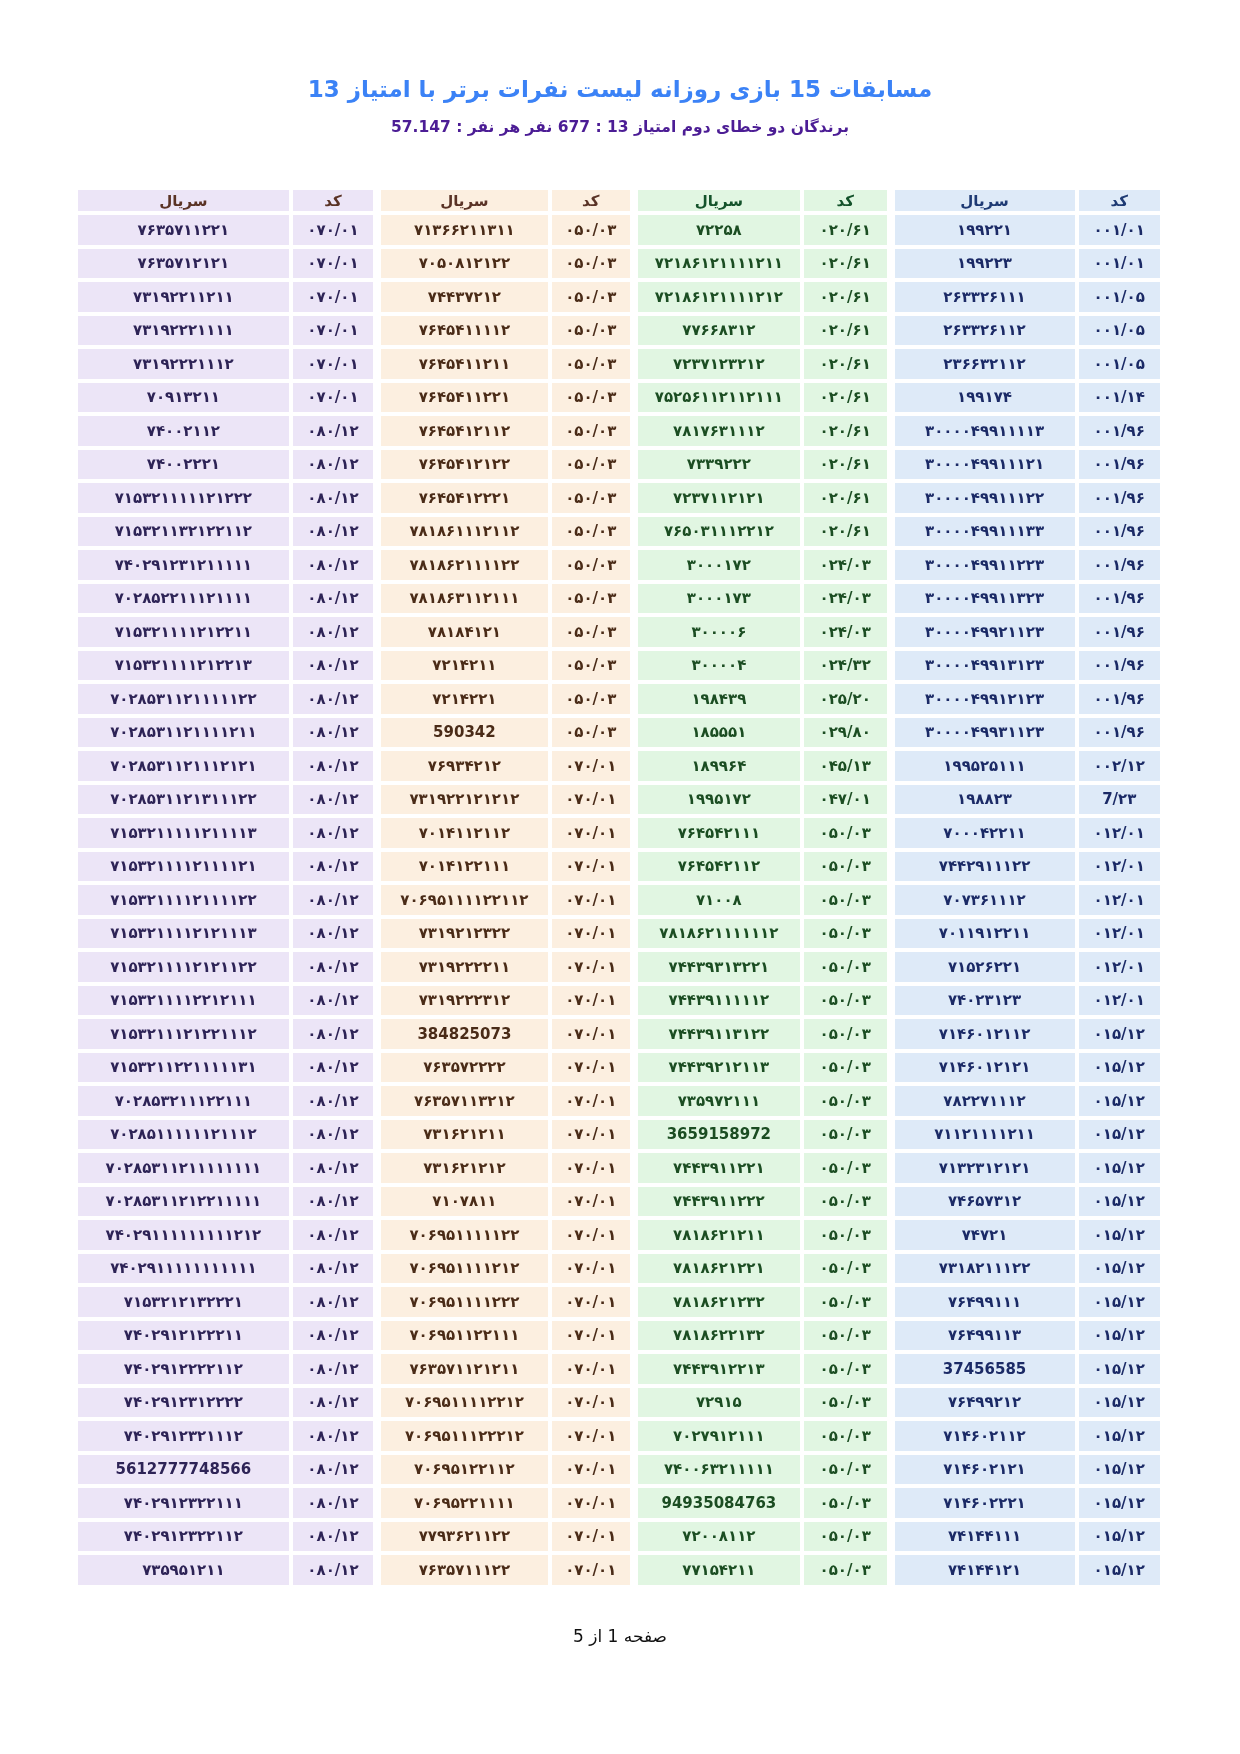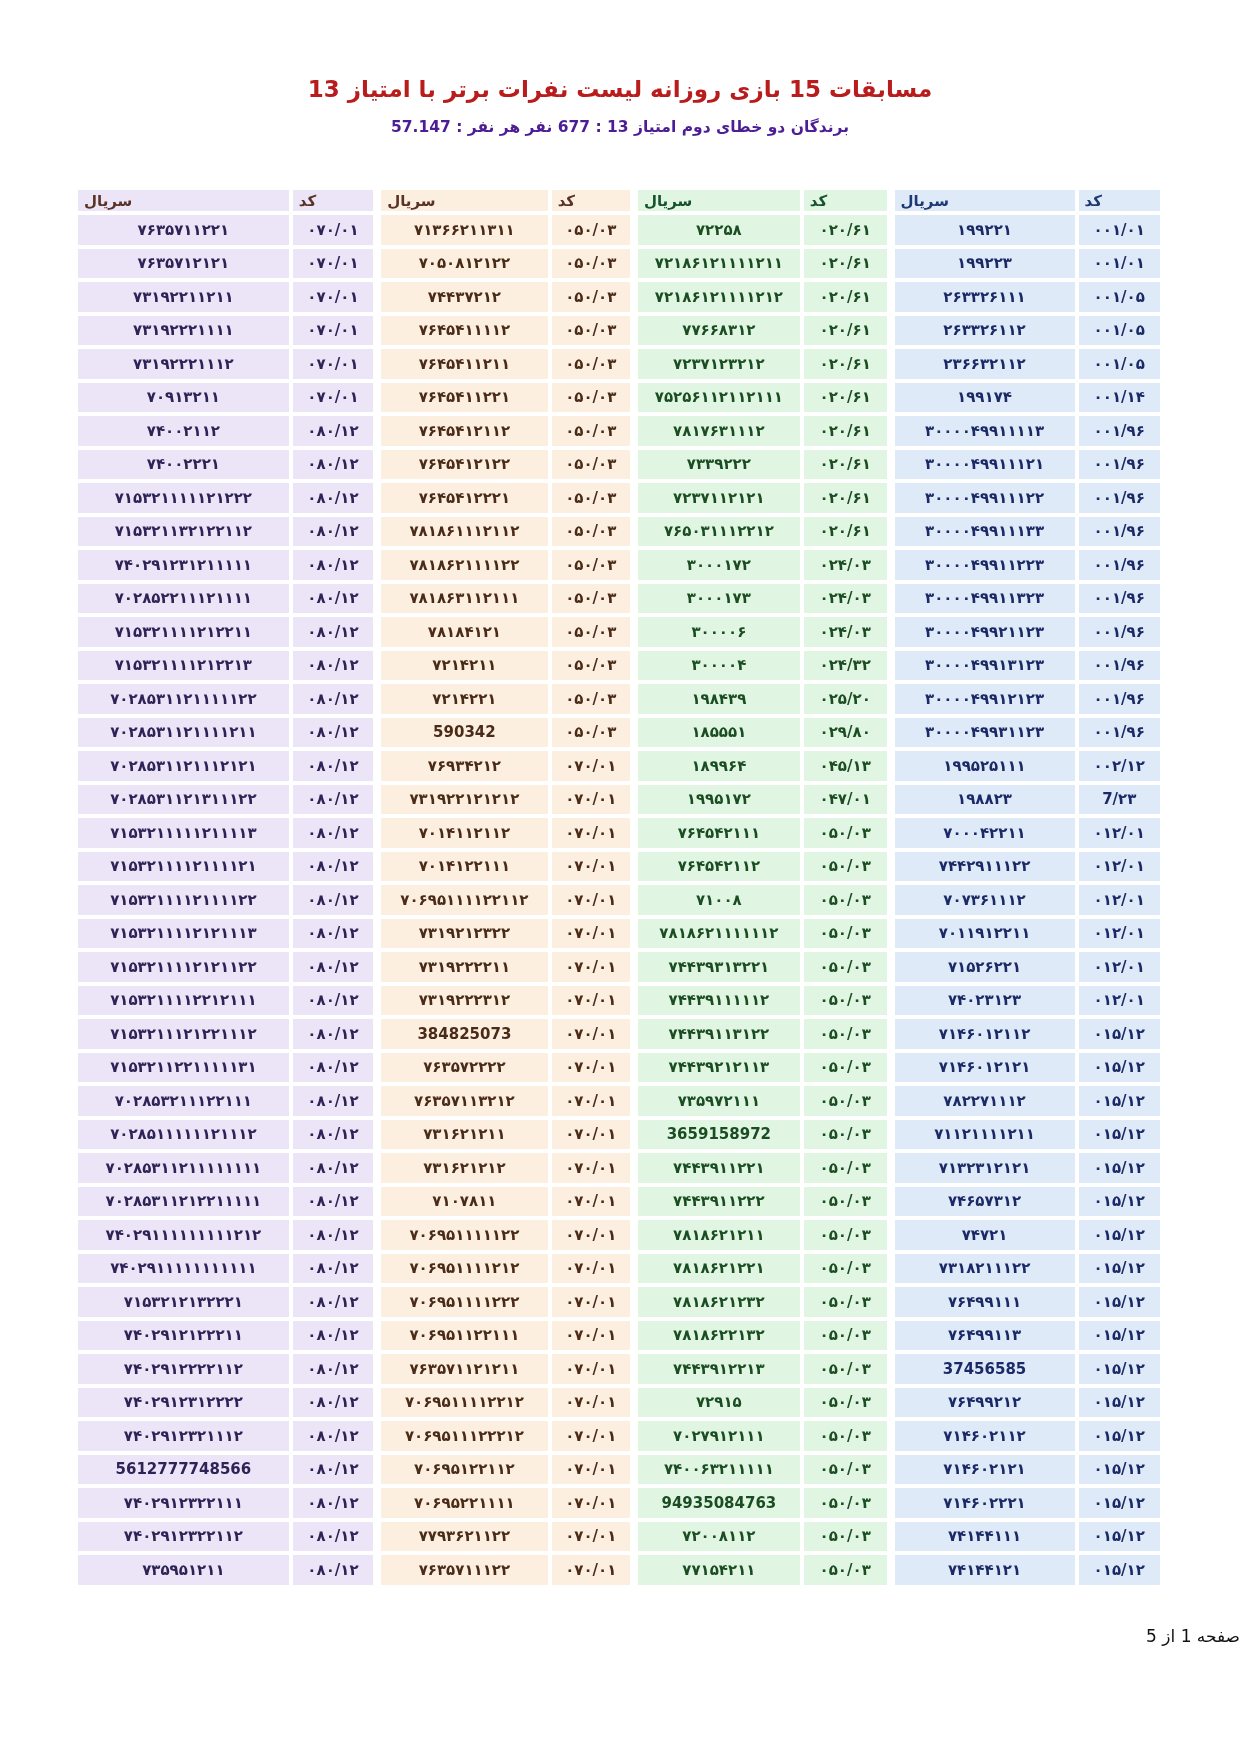--- a/index.html
+++ b/index.html
@@ -13,7 +13,7 @@
   .title{
     position:absolute;top:76px;left:0;width:100%;
     text-align:center;direction:rtl;
-    font-size:23px;font-weight:bold;color:#b91c1c;
+    font-size:23px;font-weight:bold;color:#3b82f6;
   }
   .subtitle{
     position:absolute;top:118px;left:0;width:100%;

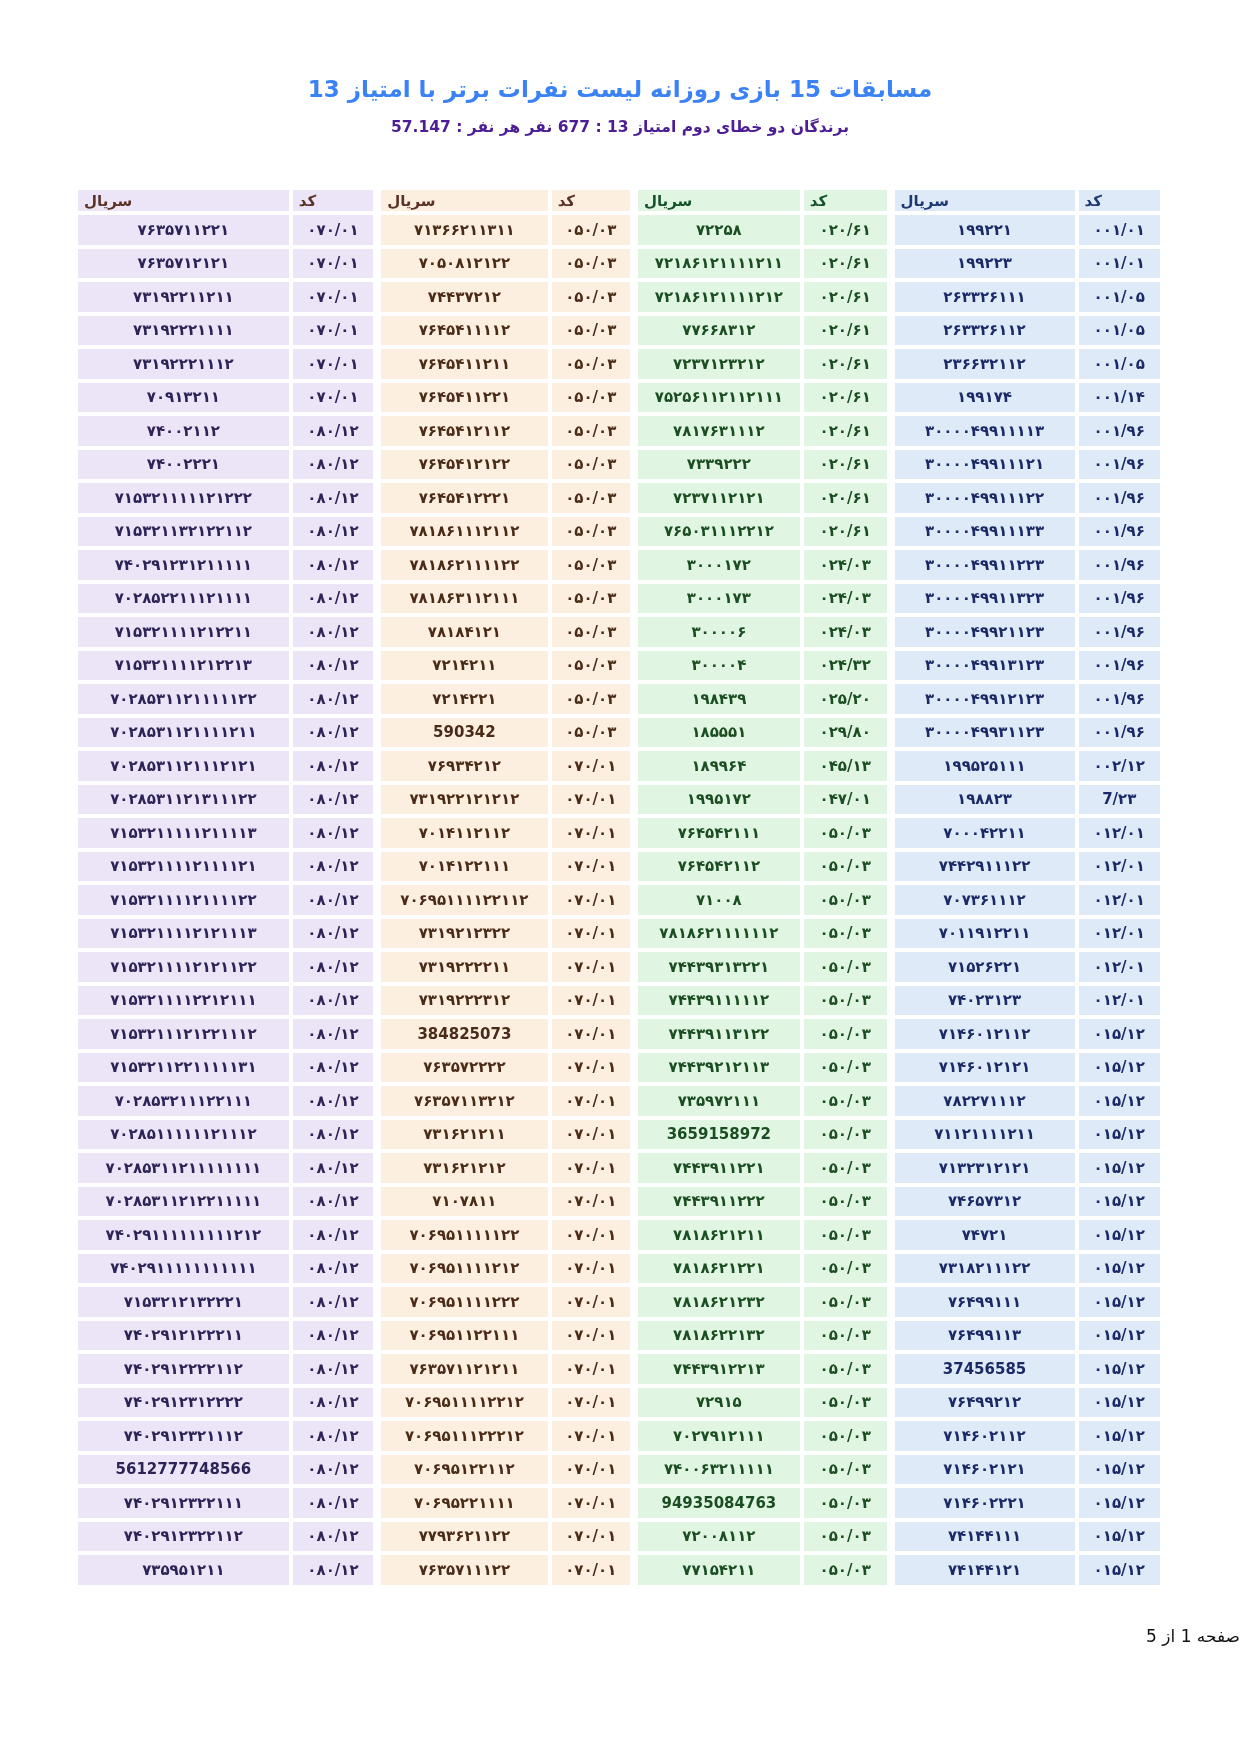--- a/index.html
+++ b/index.html
@@ -38,7 +38,7 @@
     color:var(--hfg);
     font-size:15px;font-weight:bold;
     height:21px;
-    text-align:left;vertical-align:middle;
+    text-align:center;vertical-align:middle;
     padding:0 6px;
   }
   table.pair td{

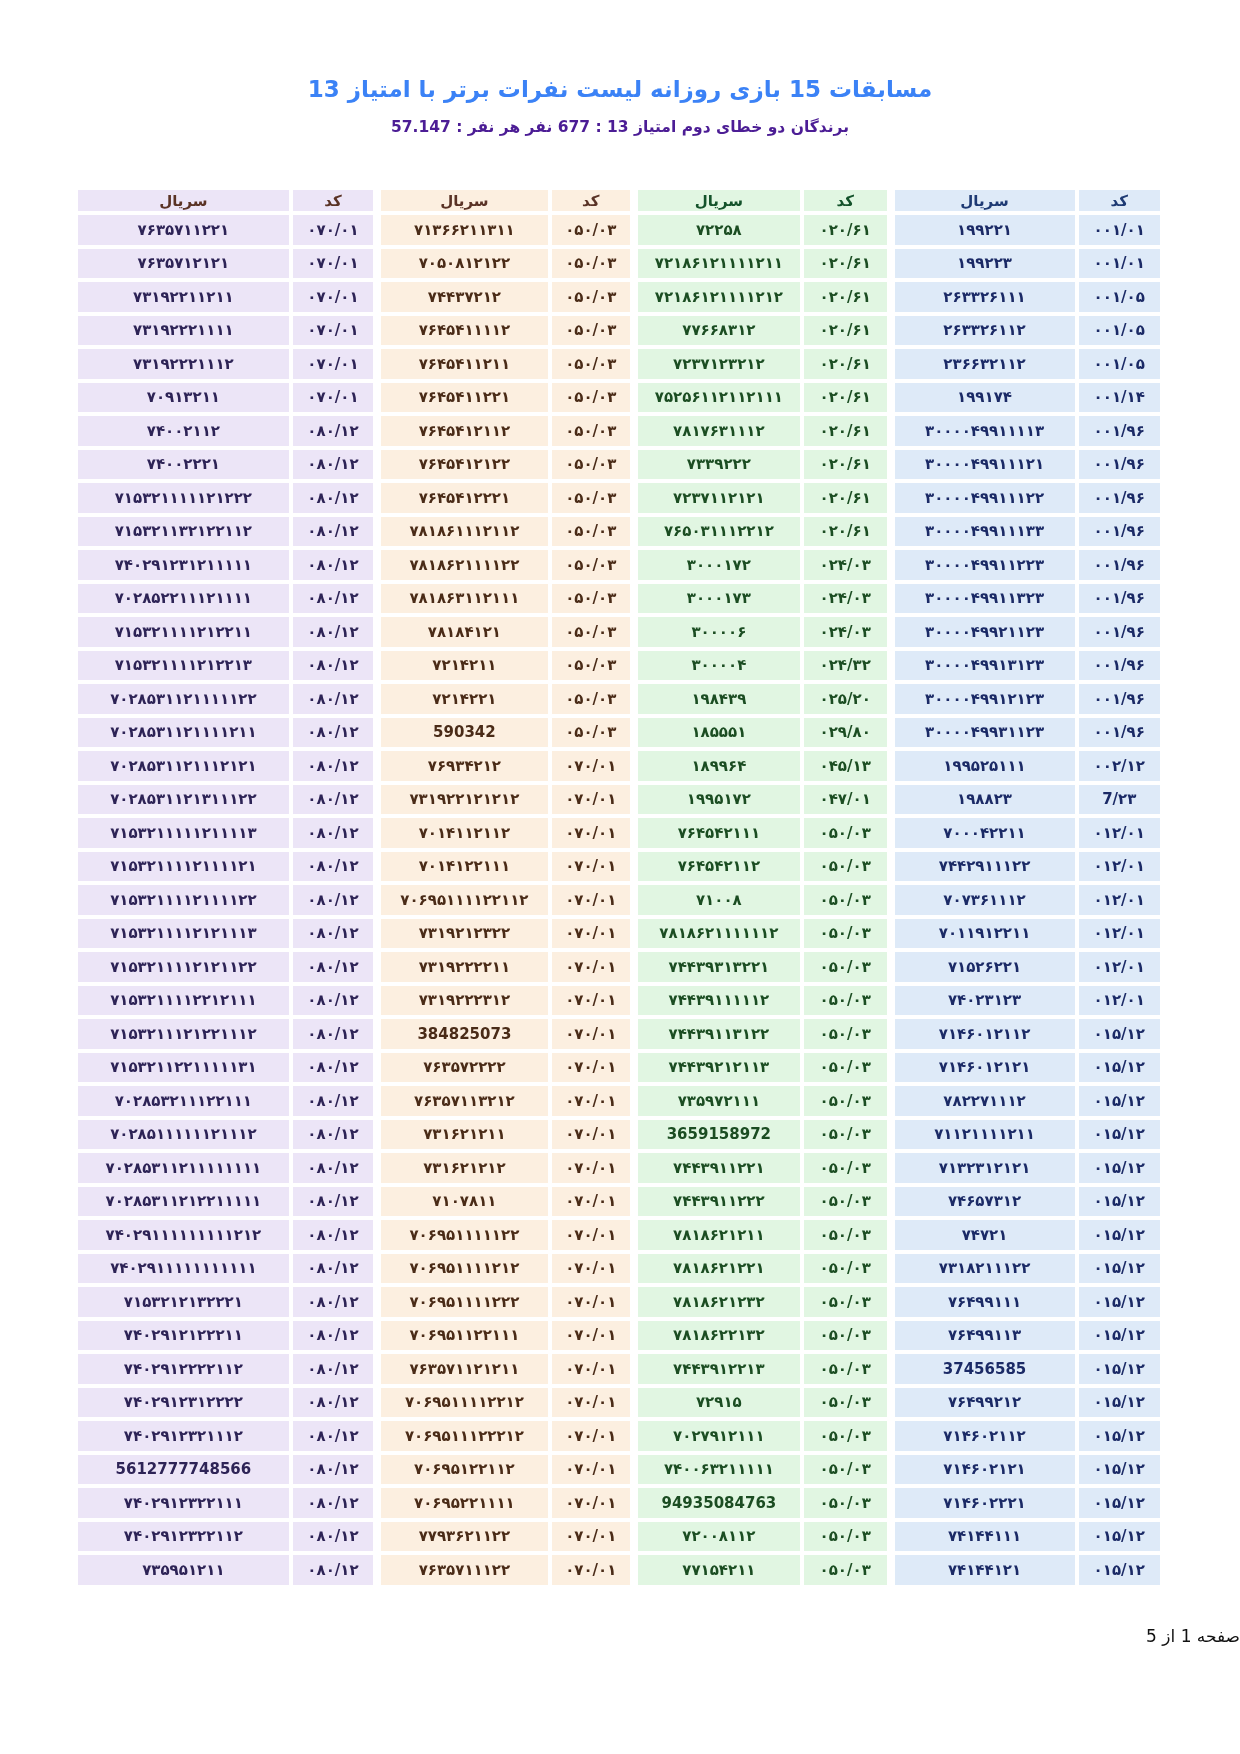--- a/index.html
+++ b/index.html
@@ -58,7 +58,7 @@
   .p4 .code{width:76px}  .p4 .serial{width:214px}
   .footer{
     position:absolute;top:1626px;left:0;width:100%;
-    text-align:right;direction:rtl;
+    text-align:center;direction:rtl;
     font-size:17px;color:#111;
   }
 </style>

